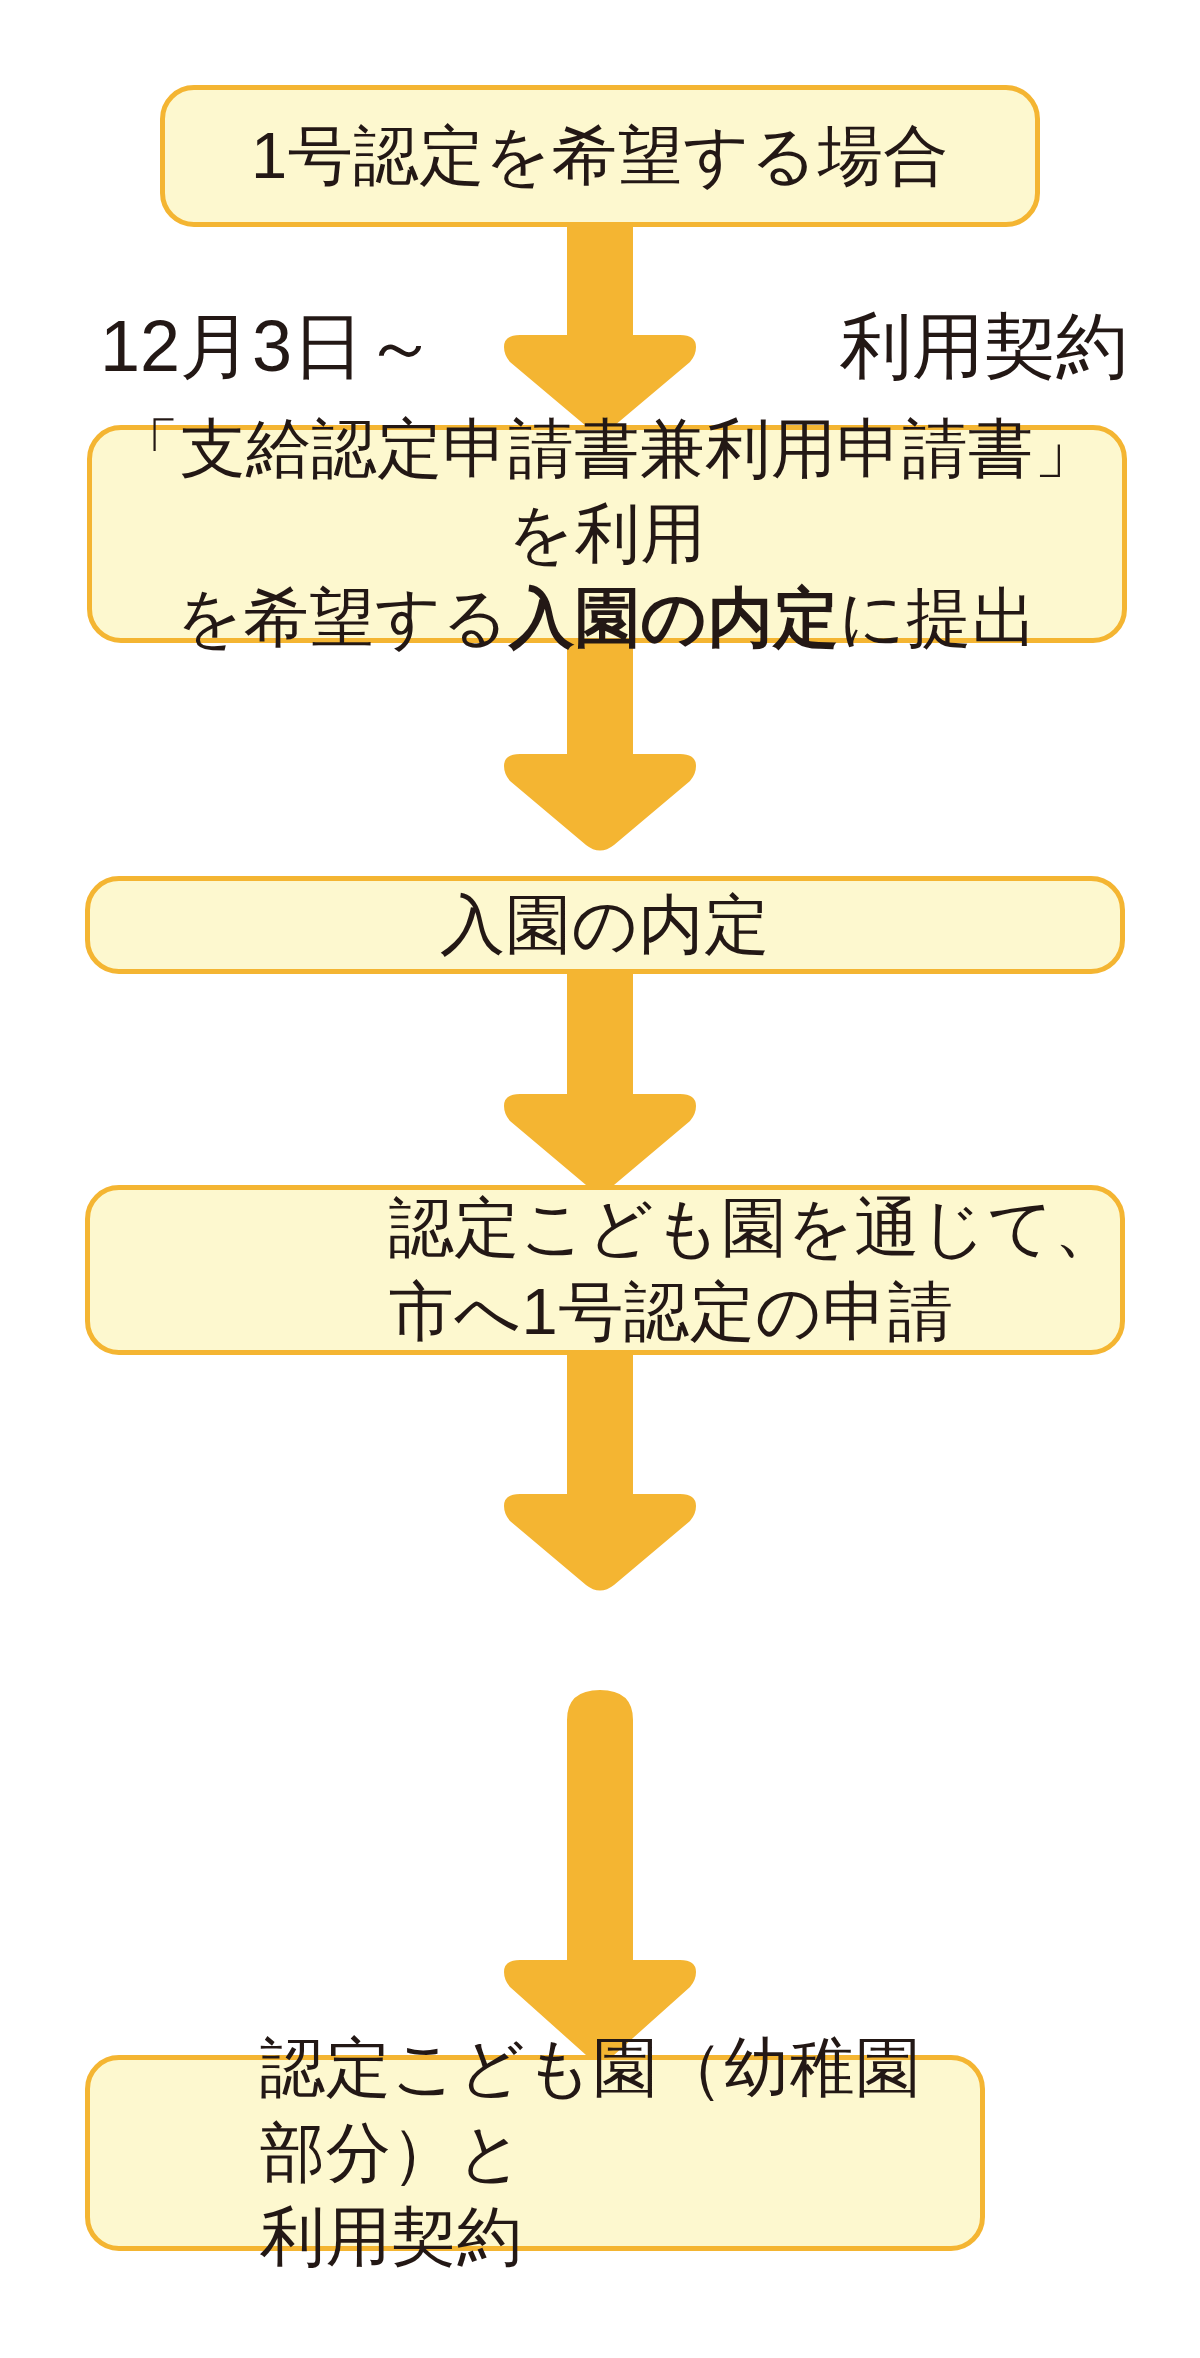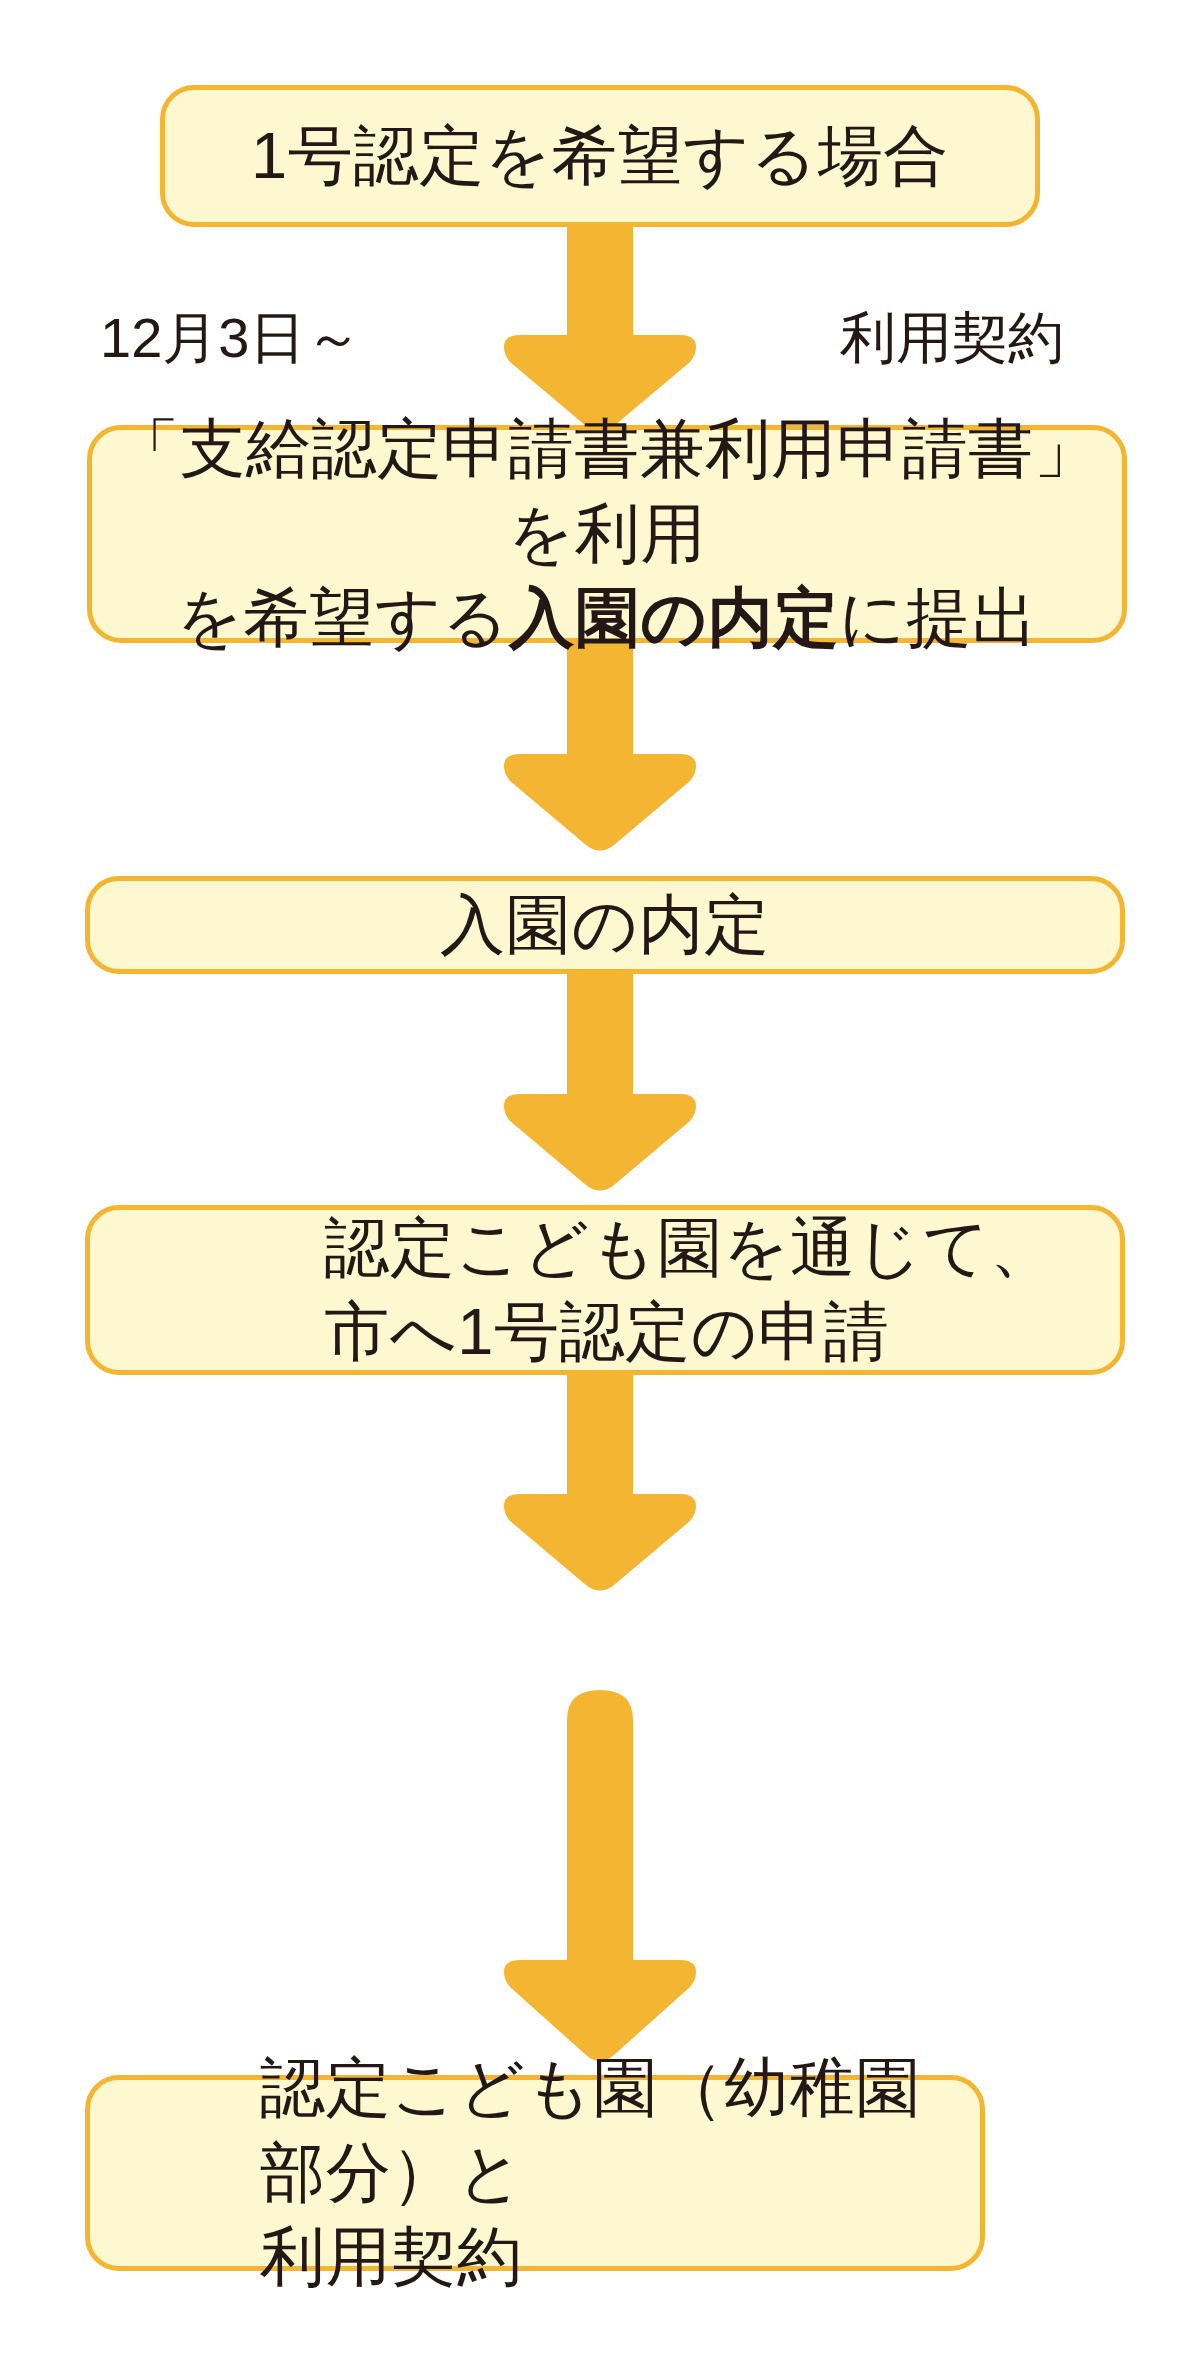--- a/index.html
+++ b/index.html
@@ -58,7 +58,7 @@
   
   .caption {
     position: absolute;
-    font-size: 56px;
+    font-size: 72px;
     line-height: 1;
     color: #231815;
     white-space: nowrap;

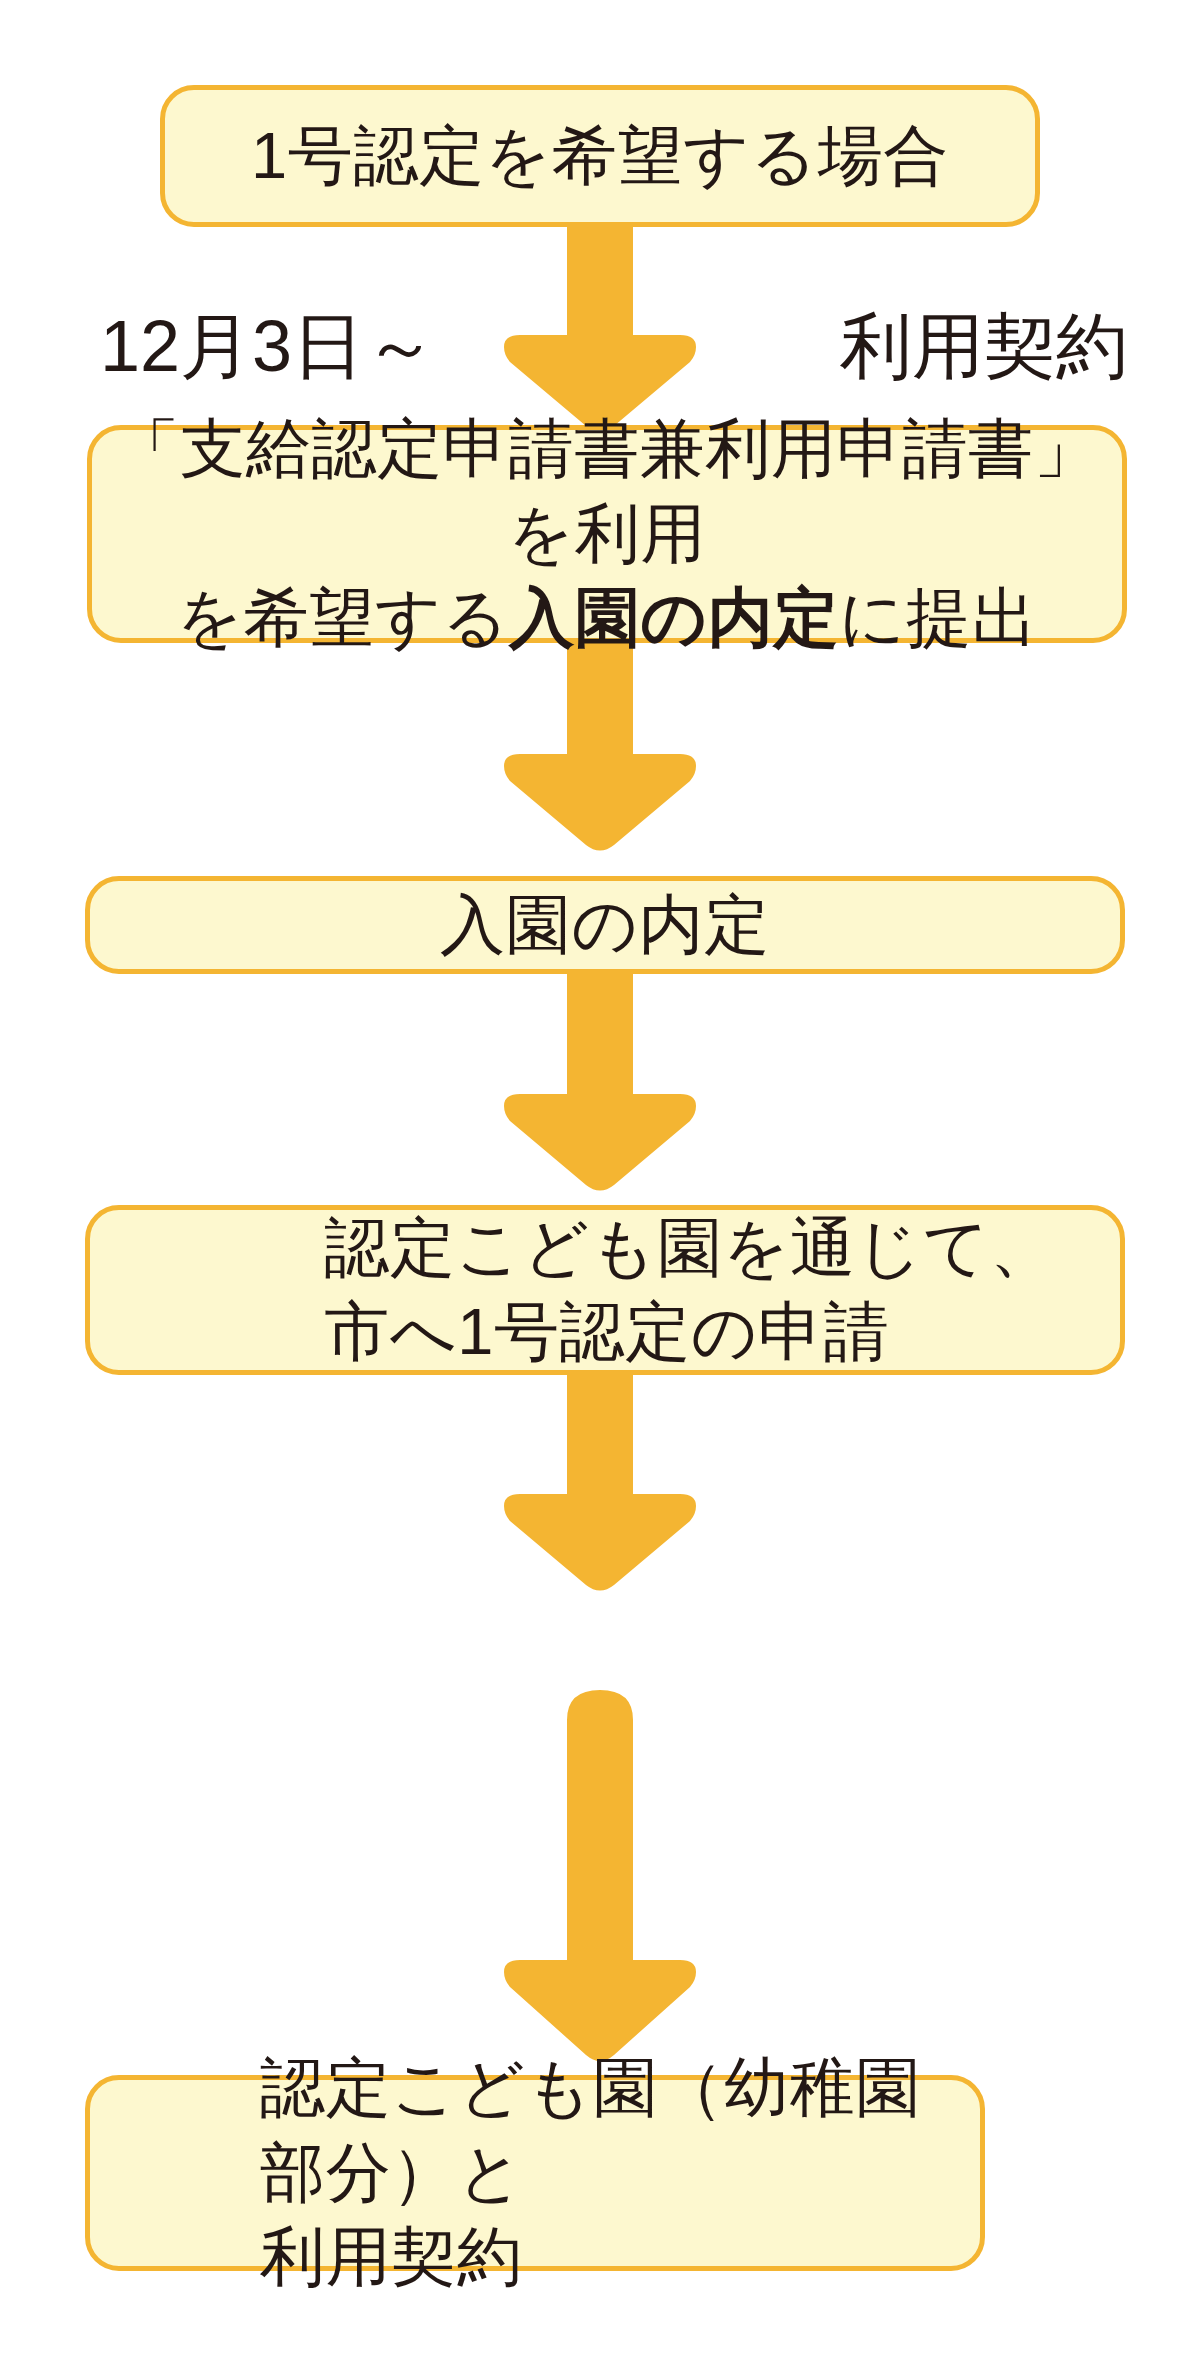--- a/index.html
+++ b/index.html
@@ -33,7 +33,7 @@
     z-index: 3;
   }
   .node.center { justify-content: center; }
-  .node.lead   { justify-content: center; margin-top: 20px; }
+  .node.lead   { justify-content: flex-end; }
 
   .node-text {
     font-size: 65px;

